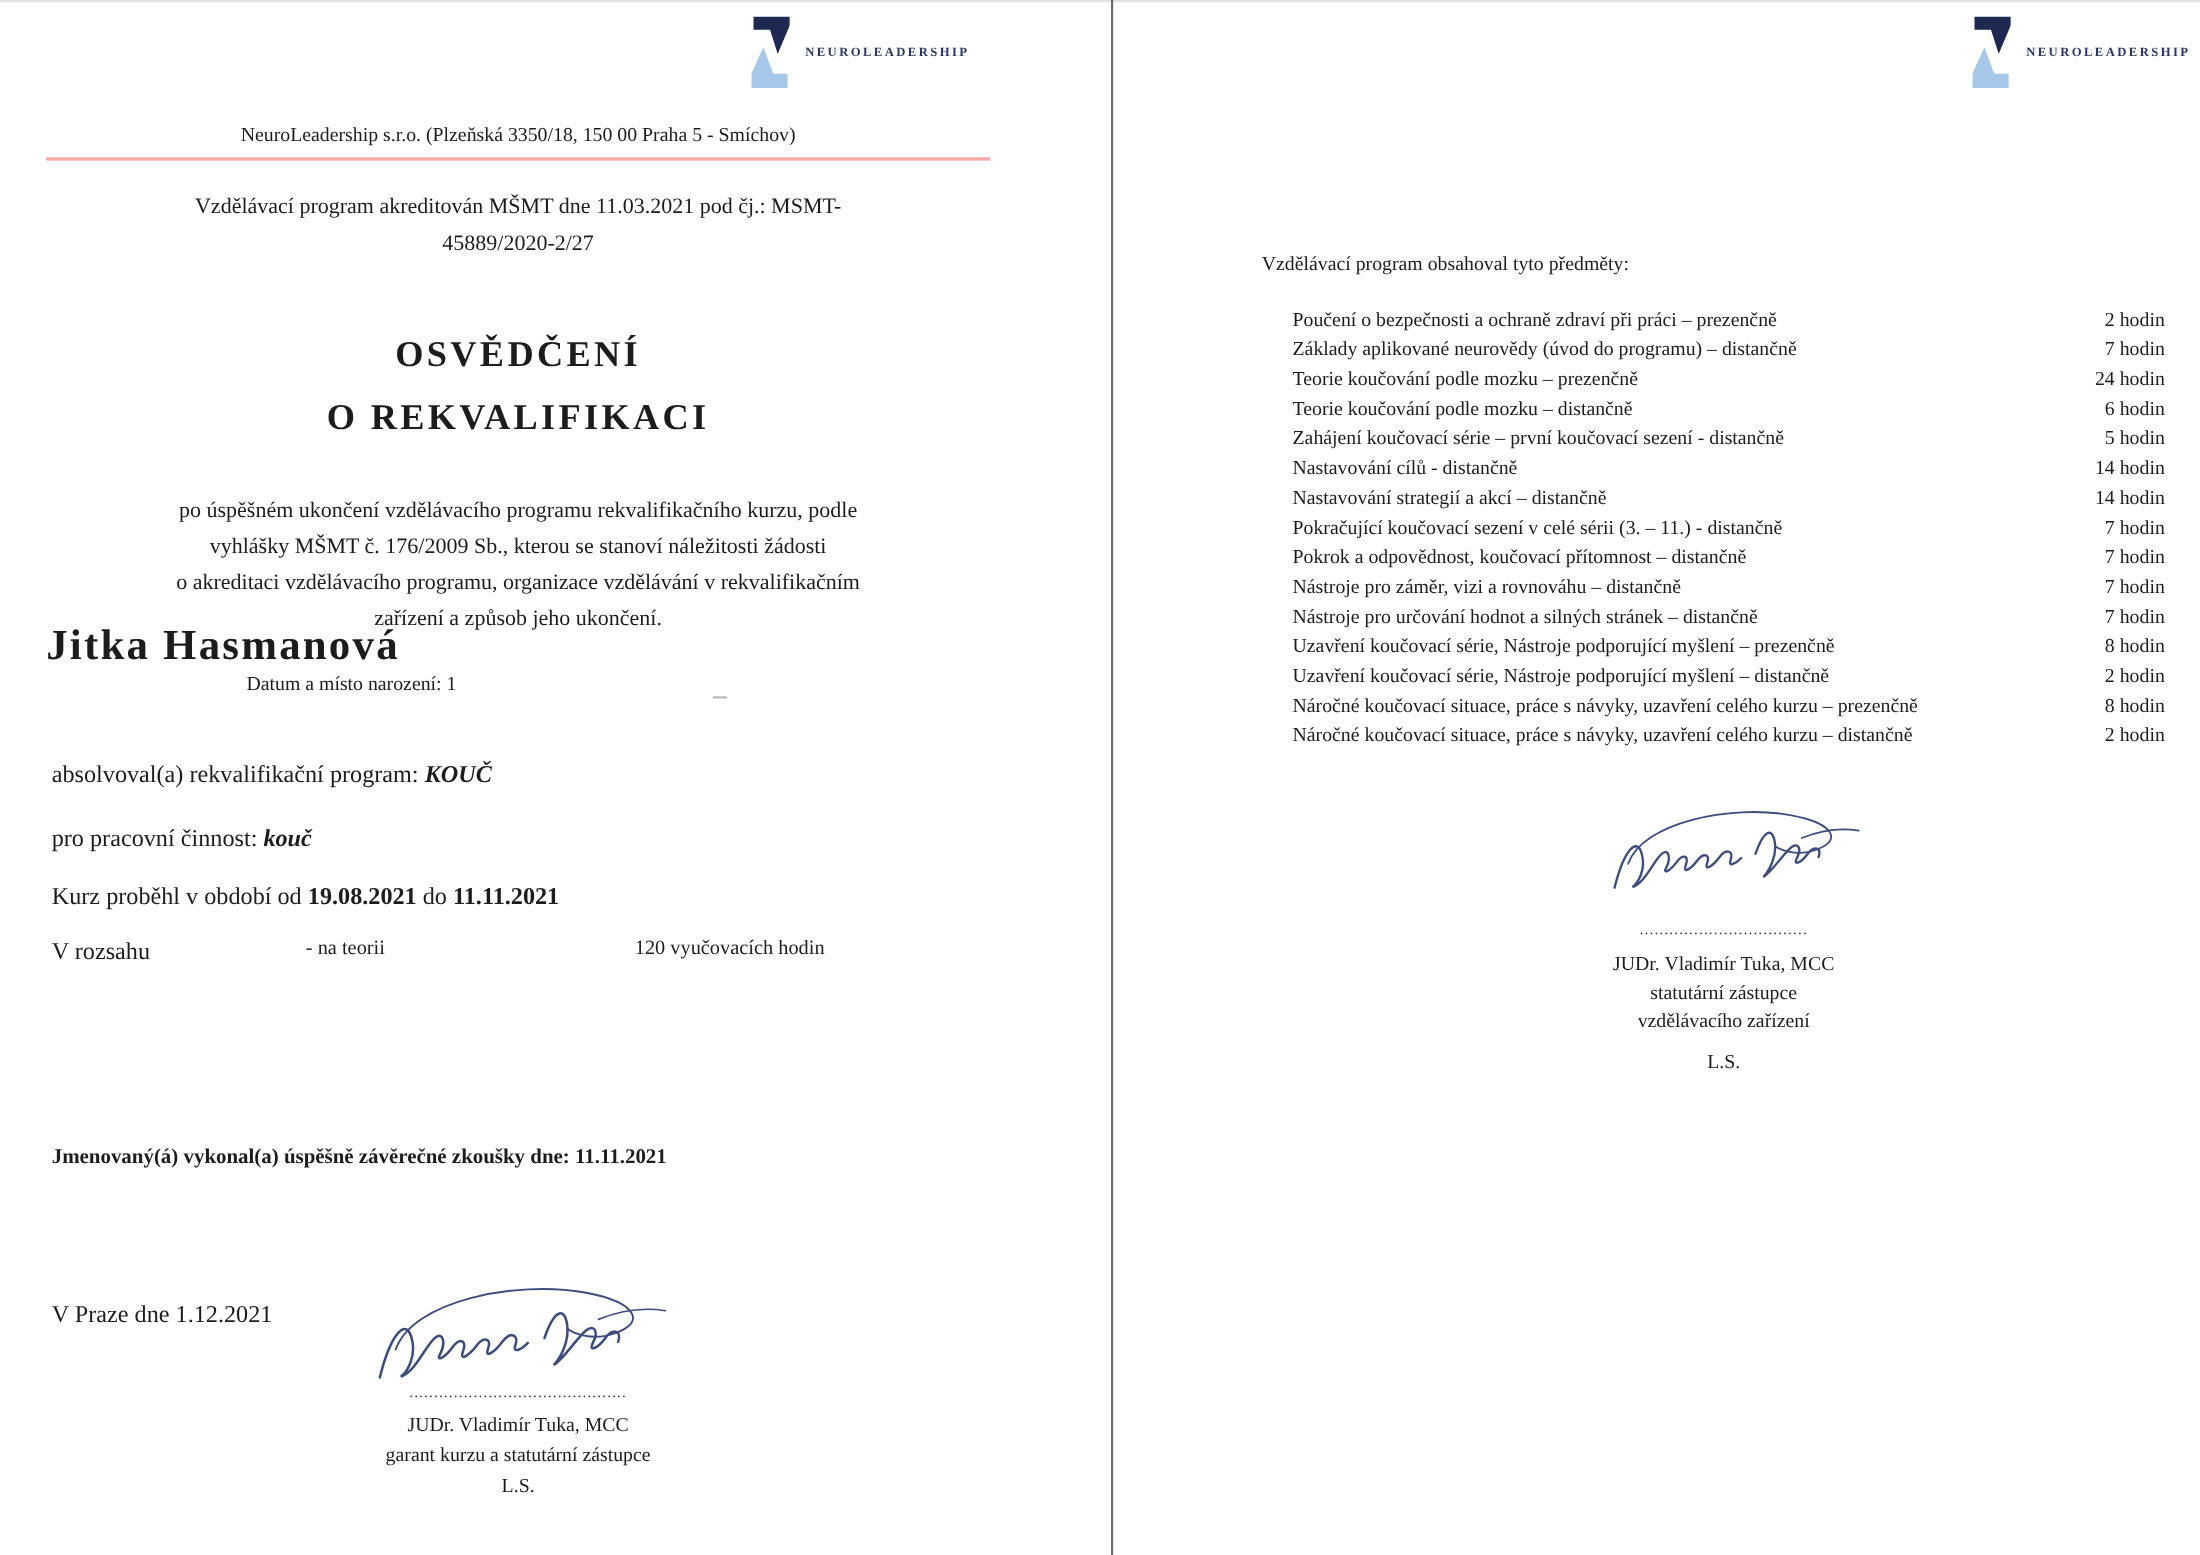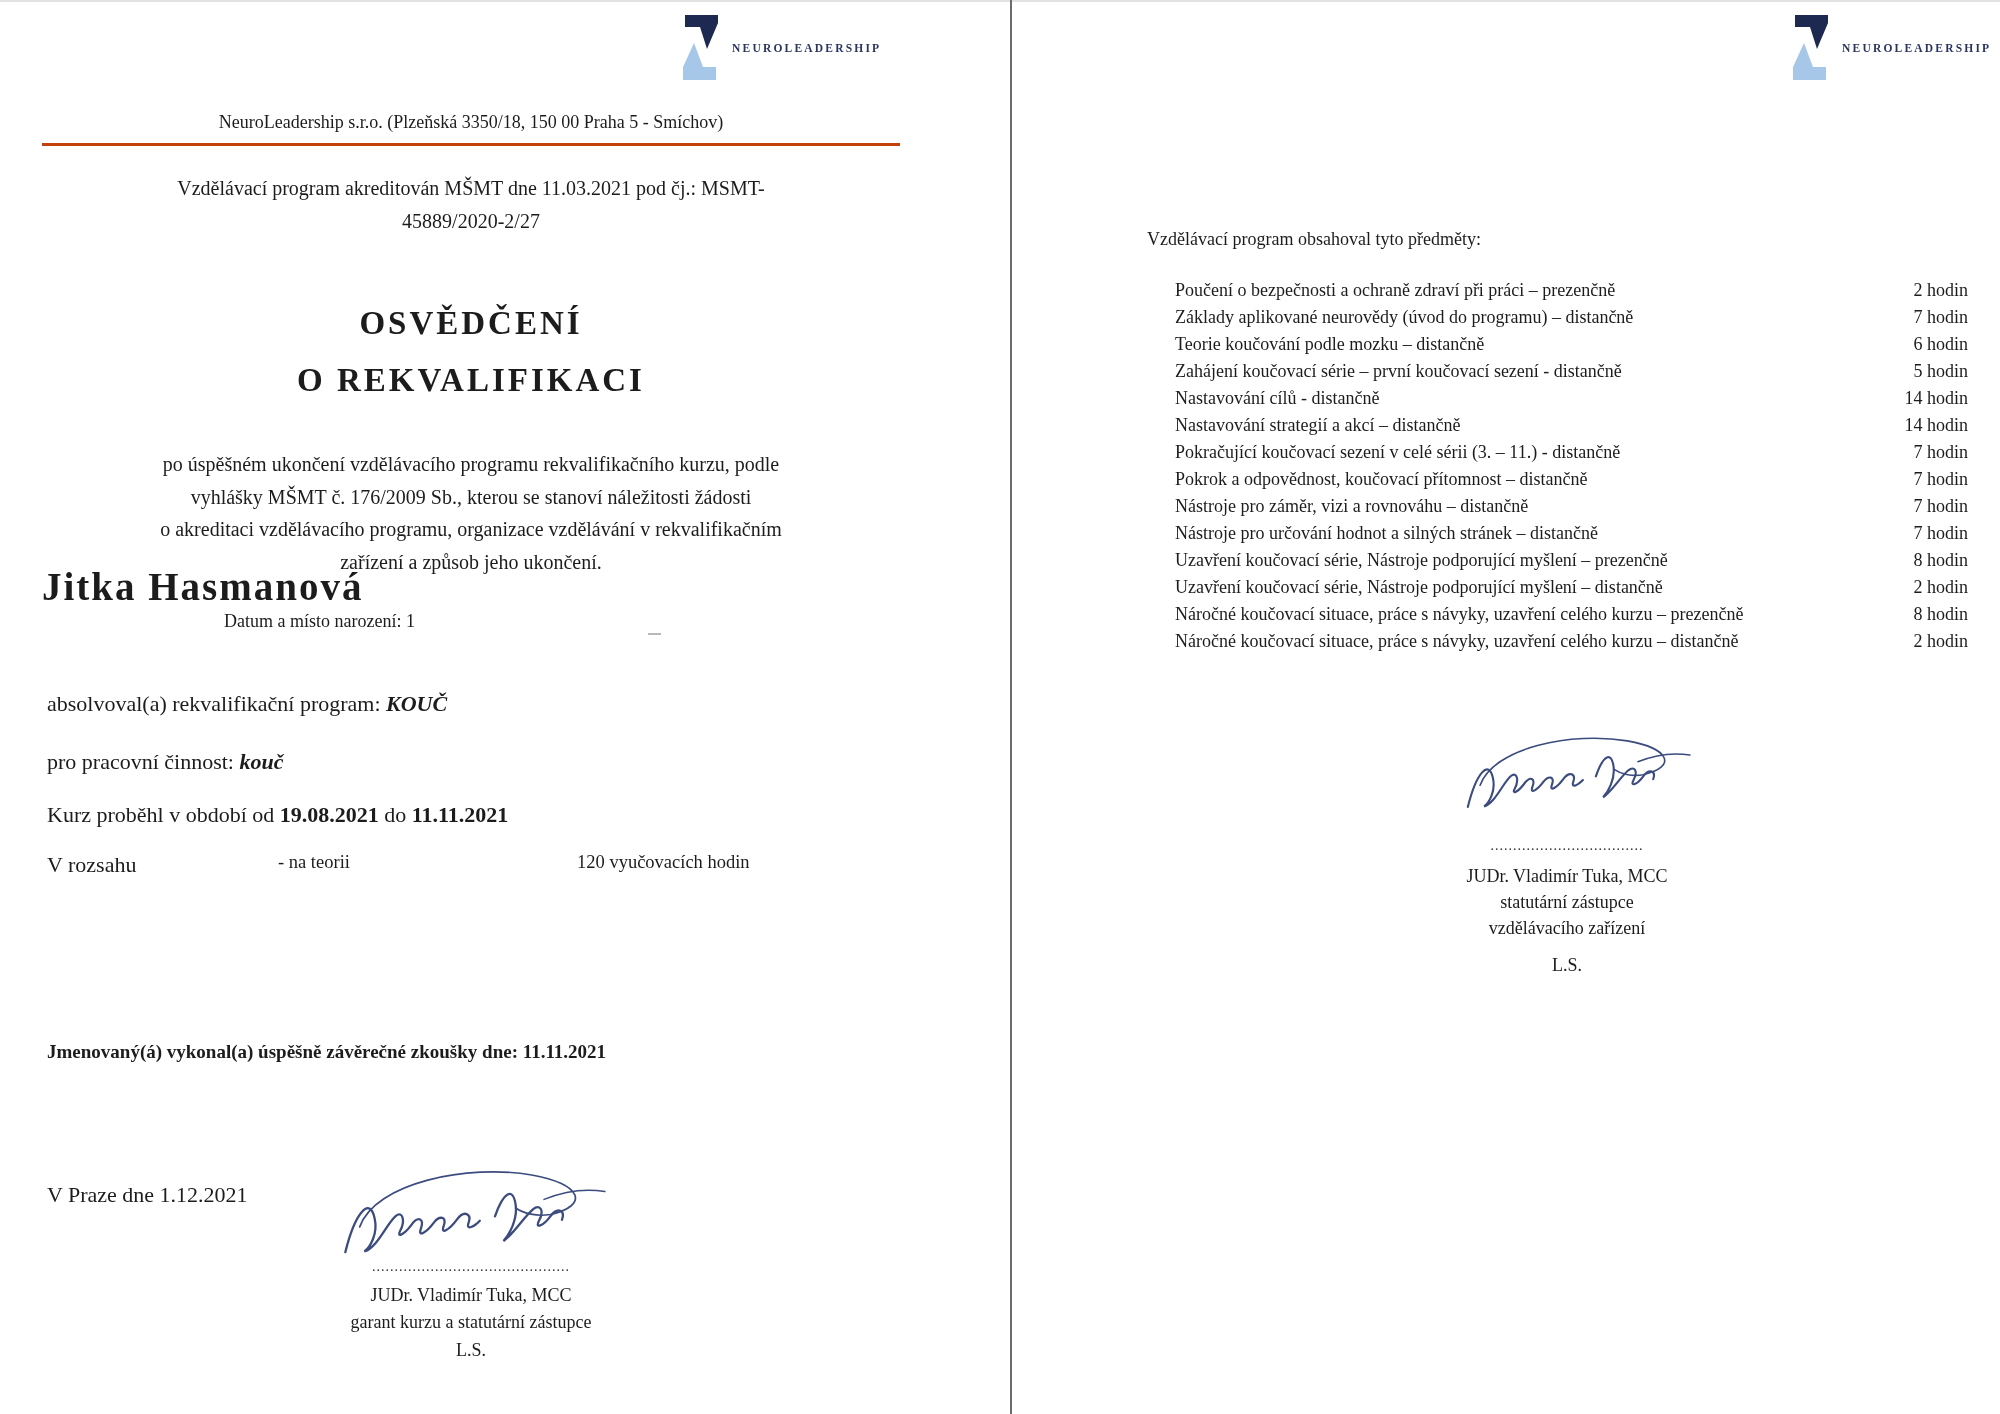--- a/index.html
+++ b/index.html
@@ -21,7 +21,7 @@
 
   
   .header-line{left:42px;top:112px;width:858px;text-align:center;font-size:18px;
-    border-bottom:3px solid #c2410c;padding-bottom:10px;}
+    border-bottom:3px solid #fca5a5;padding-bottom:10px;}
   .accred{left:42px;top:172px;width:858px;text-align:center;font-size:20px;line-height:33px;}
   .cert-title{left:42px;width:858px;text-align:center;font-weight:700;font-size:33px;letter-spacing:3px;}
   .title-1{top:305px;}

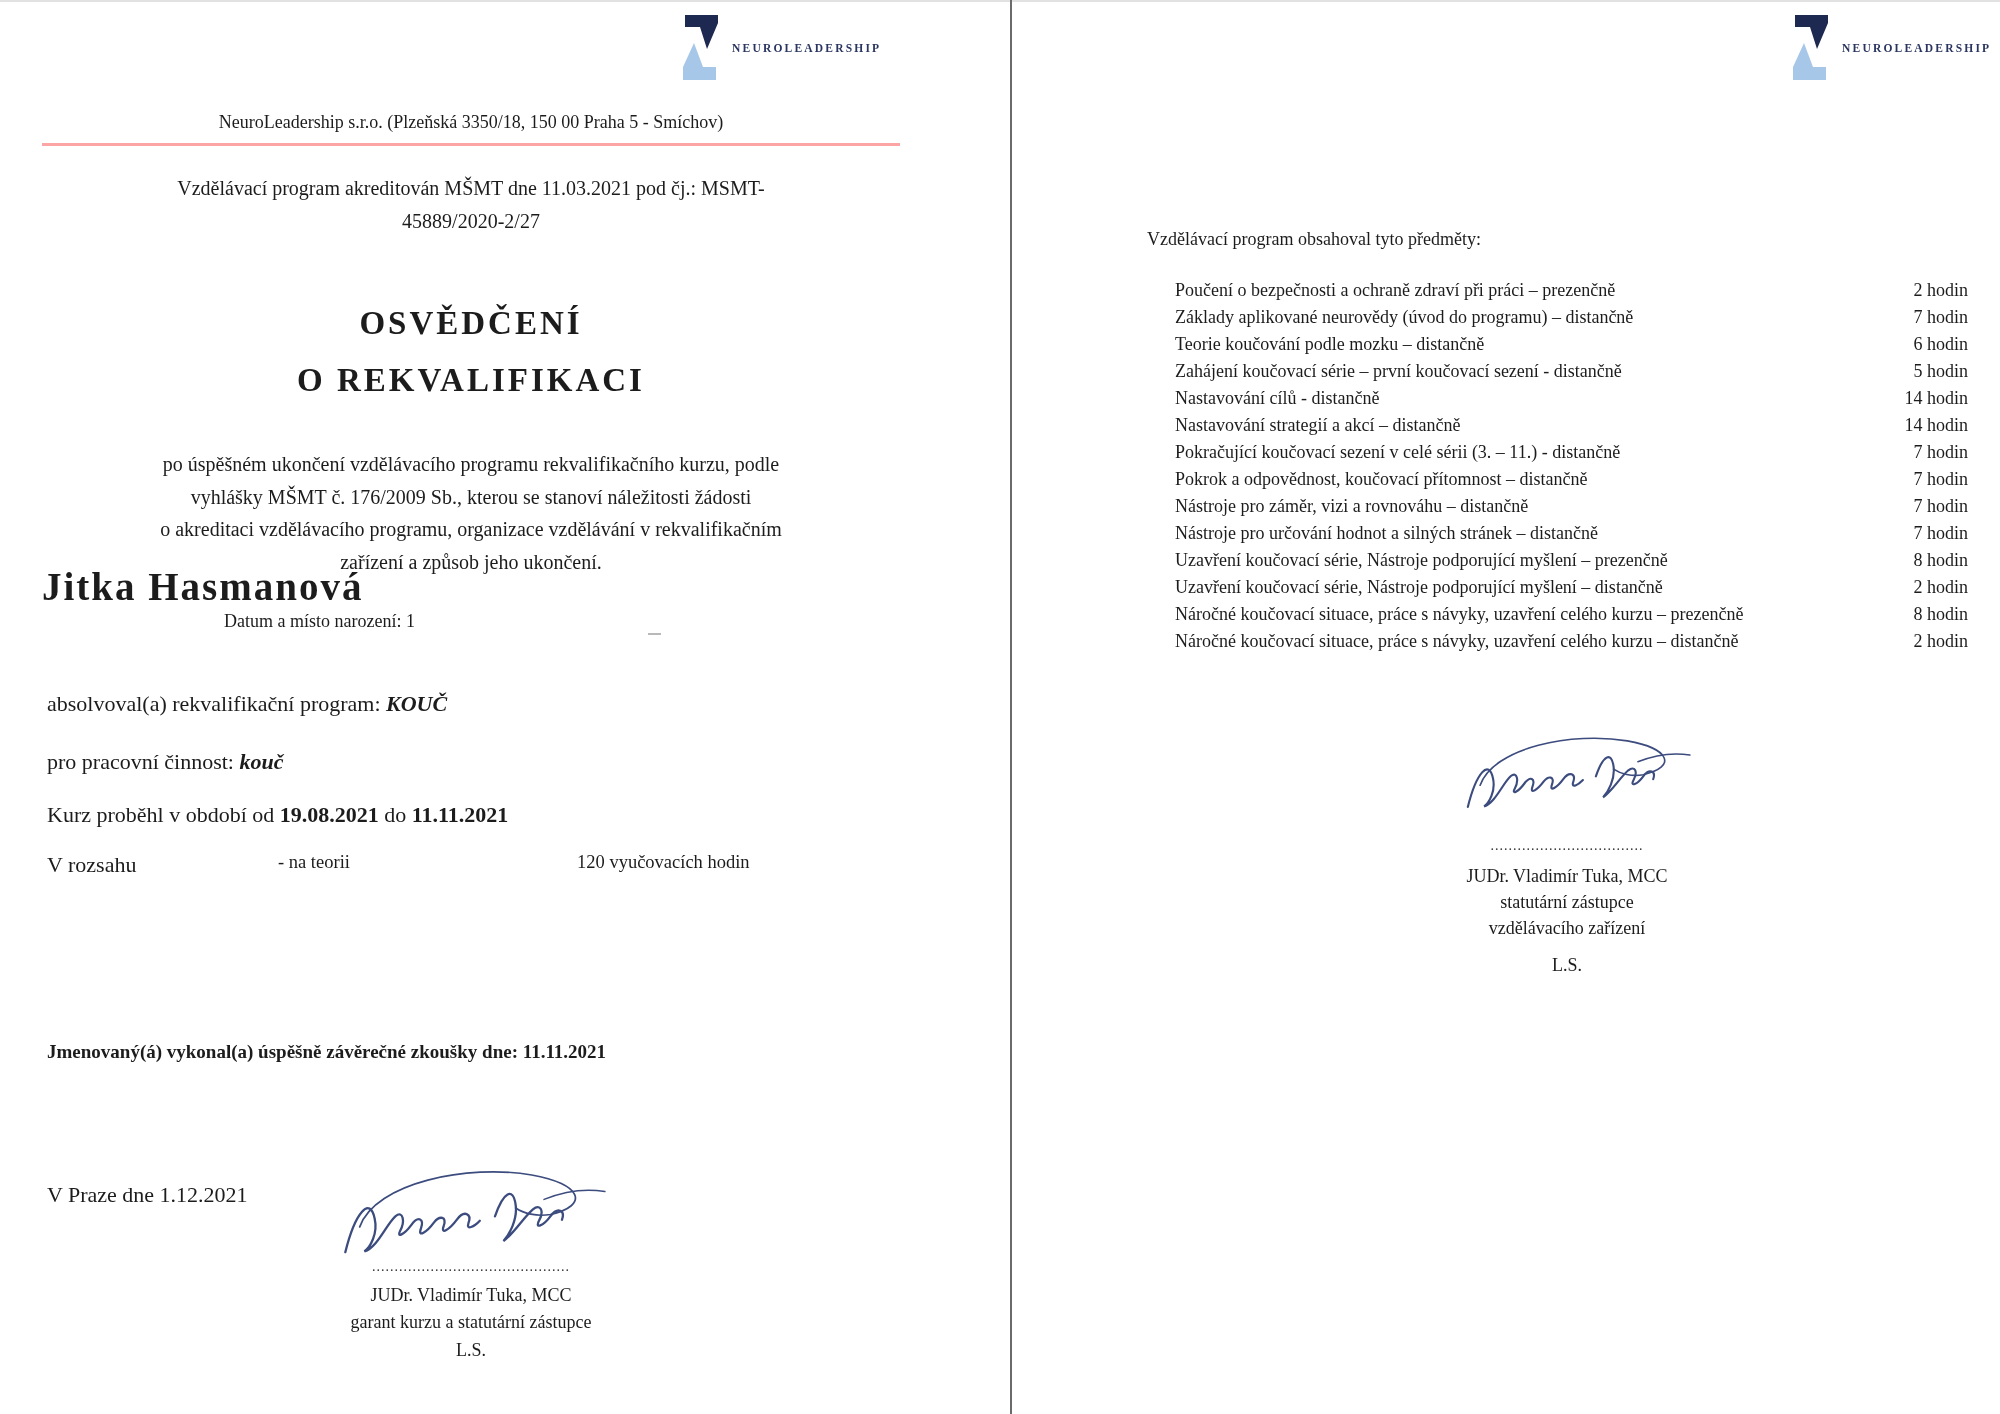--- a/index.html
+++ b/index.html
@@ -160,6 +160,10 @@
         <span class="subject-hours">7 hodin</span>
       </div>
         <div class="subject-row">
+        <span class="subject-name">Teorie koučování podle mozku – prezenčně</span>
+        <span class="subject-hours">24 hodin</span>
+      </div>
+        <div class="subject-row">
         <span class="subject-name">Teorie koučování podle mozku – distančně</span>
         <span class="subject-hours">6 hodin</span>
       </div>

